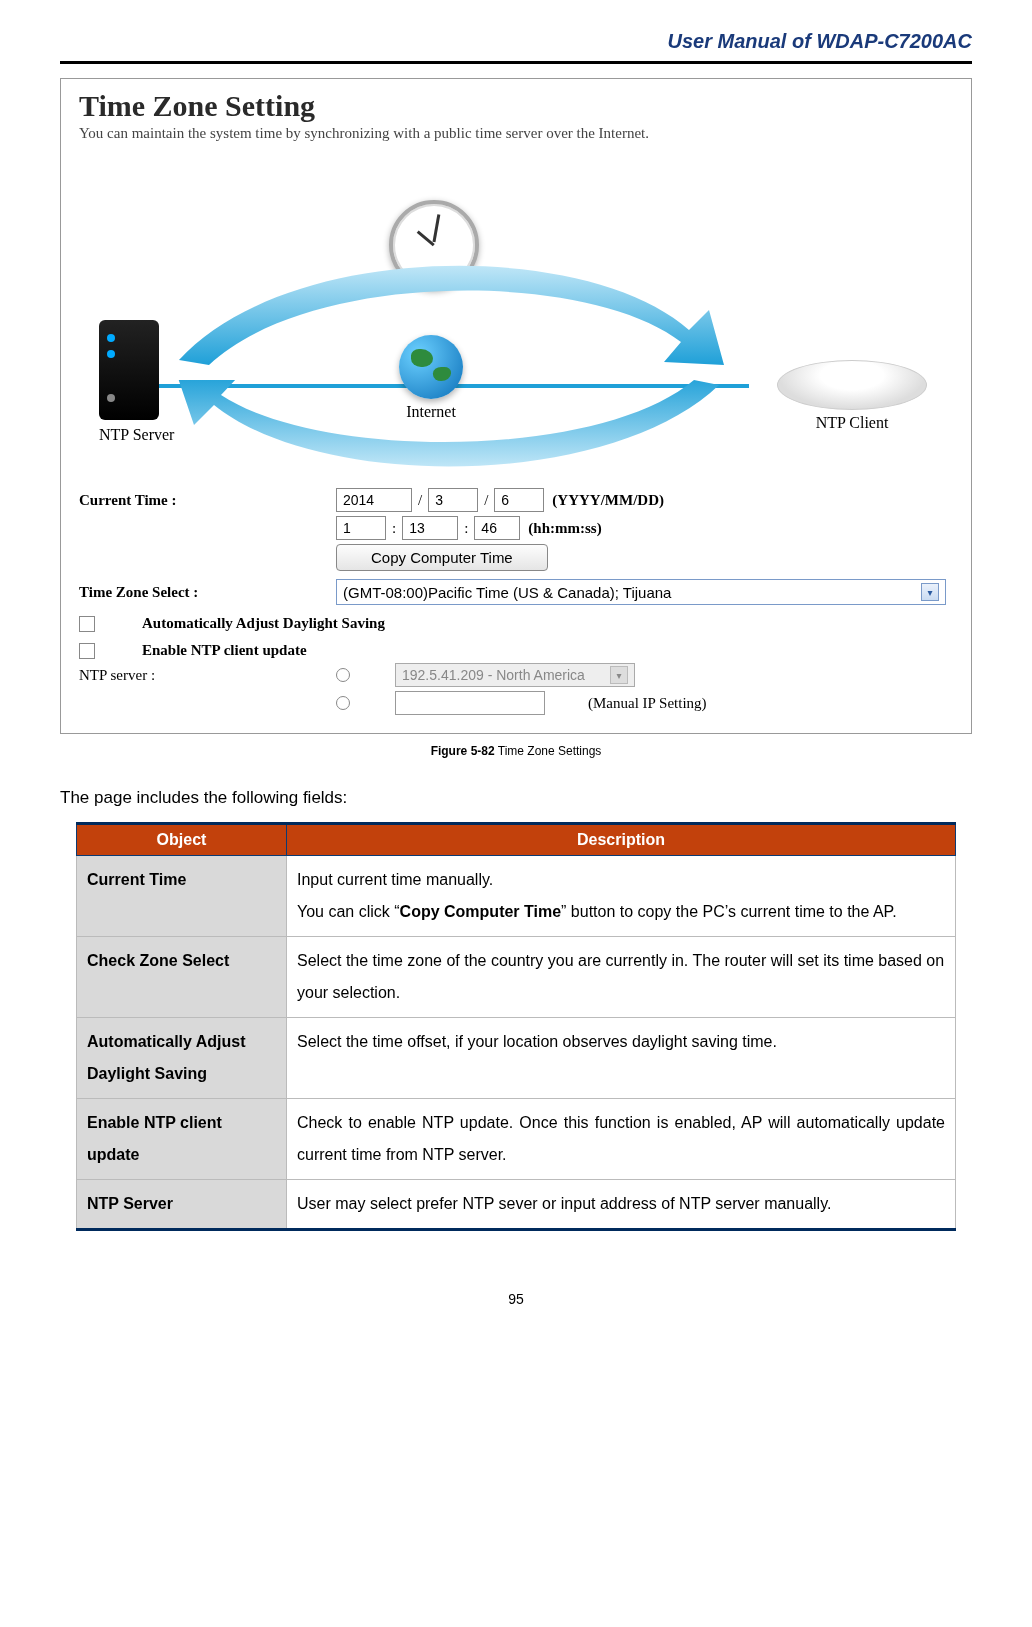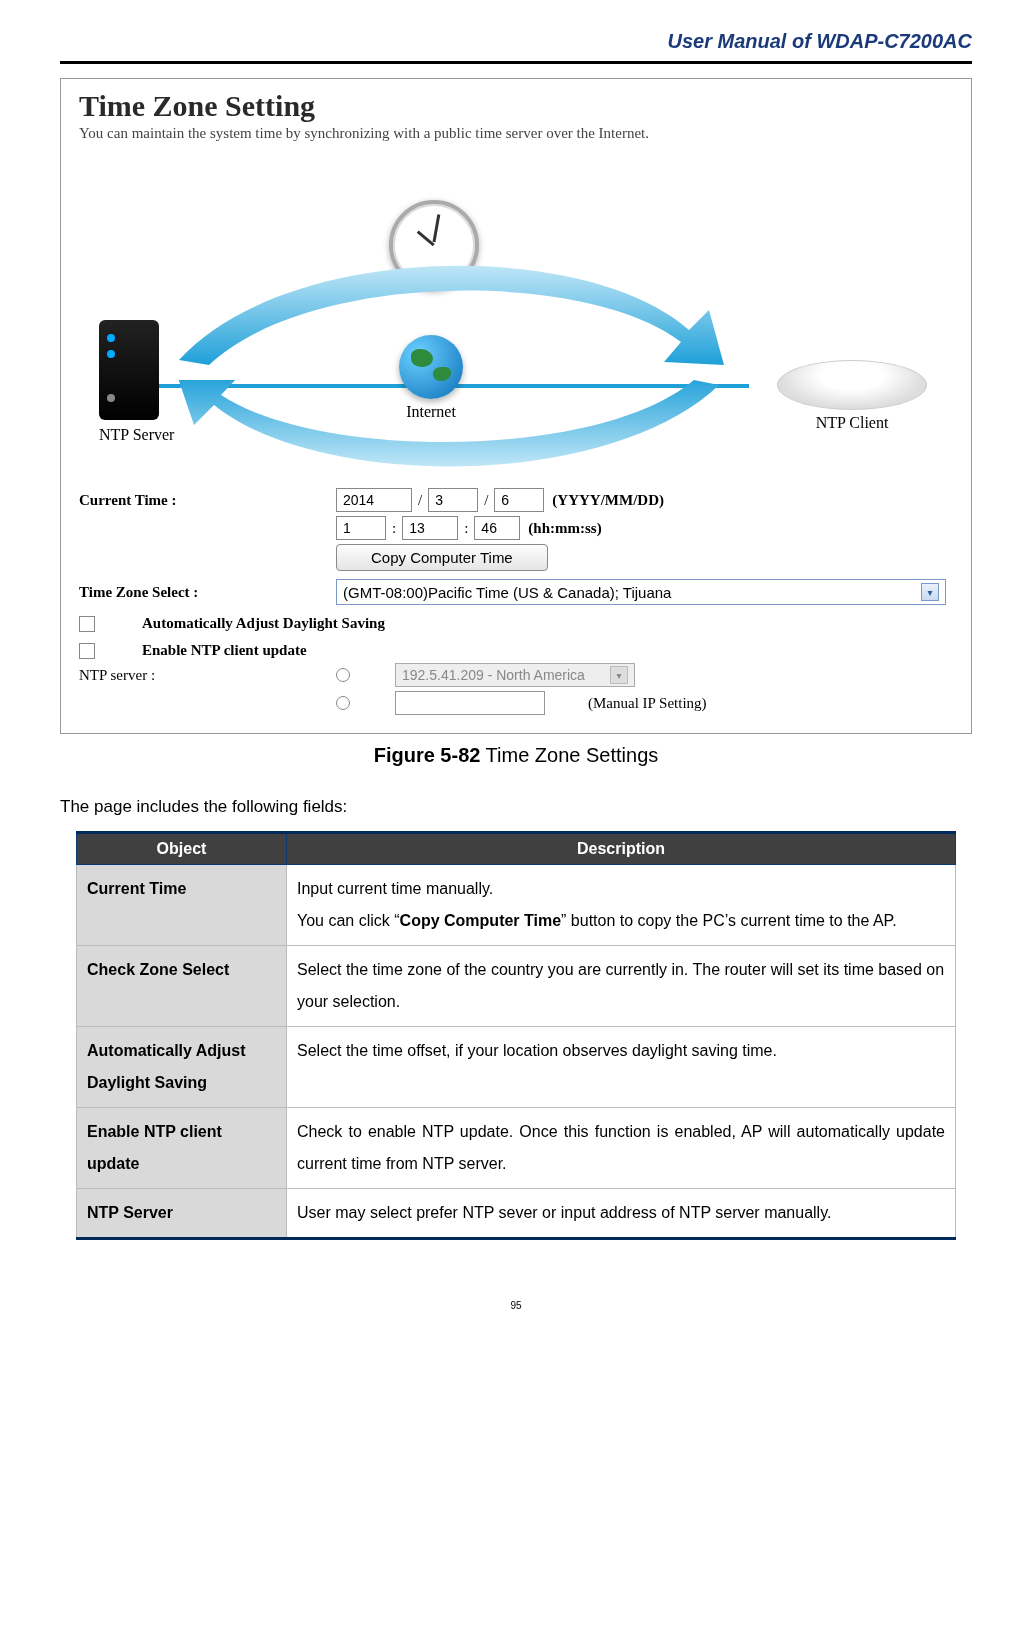--- a/index.html
+++ b/index.html
@@ -160,7 +160,7 @@
   .manual-inp{border:1px solid #999;background:#fff;height:24px;width:150px;}
   .btn-row{display:flex;gap:14px;margin-top:18px;}
 
-  .figure-caption { text-align:center; font-family: Arial, sans-serif; font-size:20px; margin:10px 0 30px; }
+  .figure-caption { text-align:center; font-family: Arial, sans-serif; font-size:12px; margin:10px 0 30px; }
   .figure-caption b{font-weight:bold;}
 
   .intro-line { font-family: Arial, sans-serif; font-size:17px; margin-bottom:14px; }

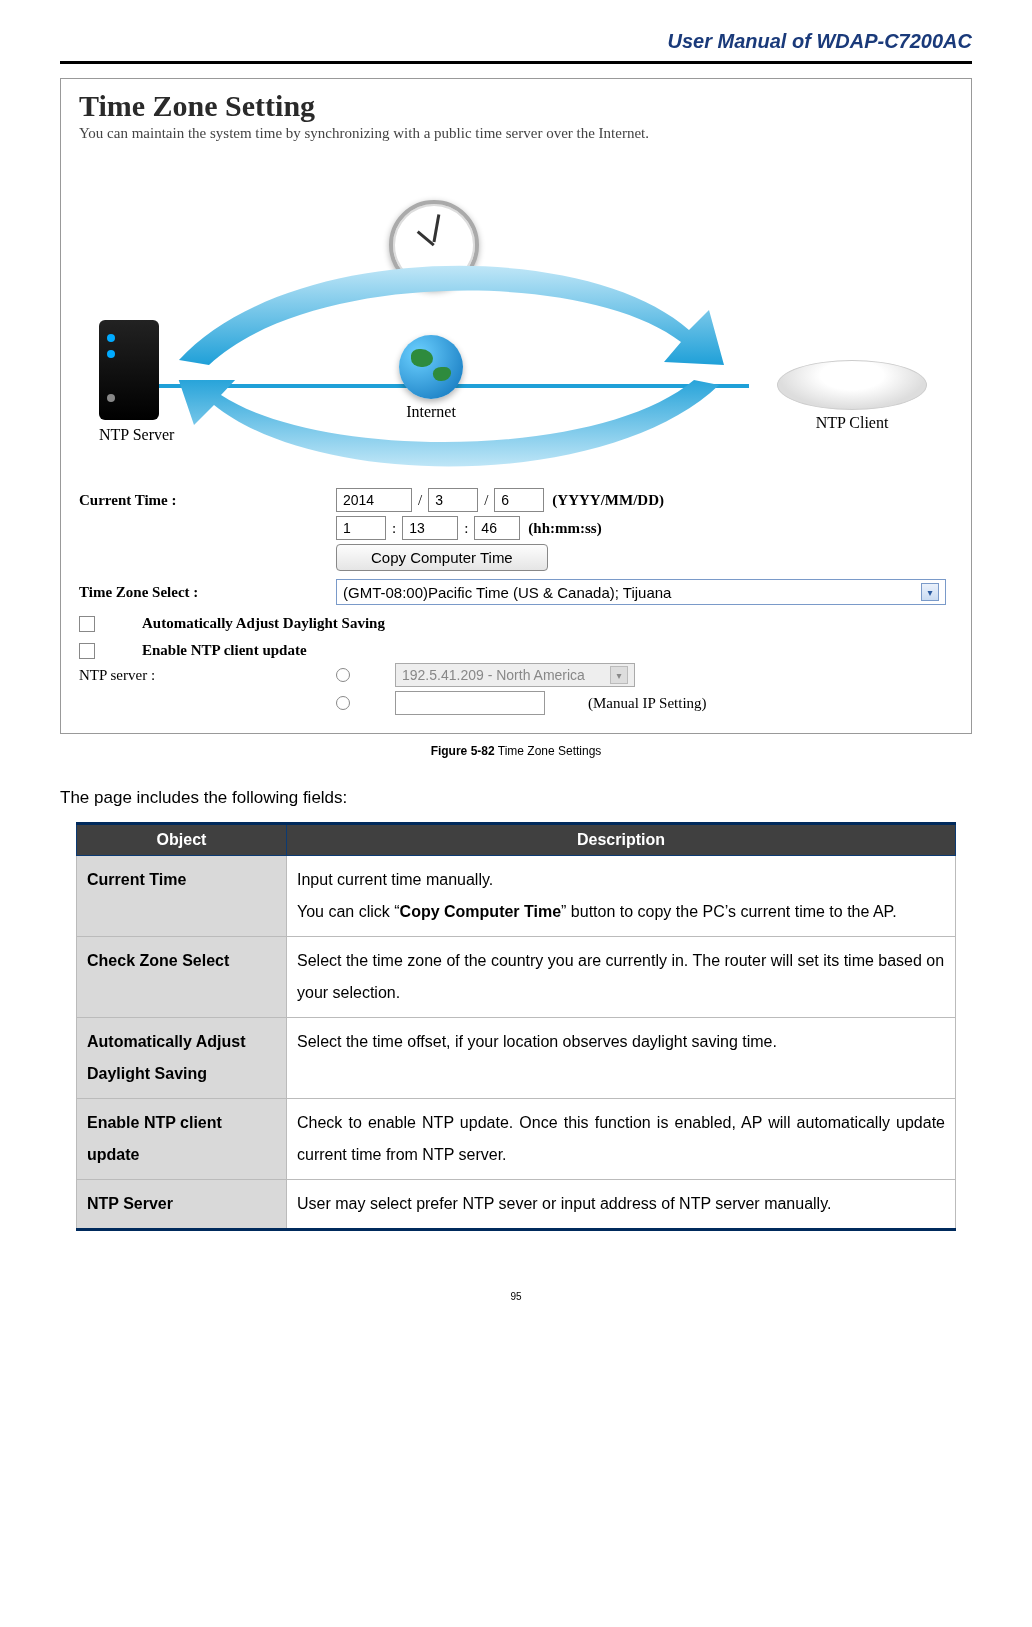--- a/index.html
+++ b/index.html
@@ -175,7 +175,7 @@
     border-bottom:3px solid #002a5c;
   }
   table.desc th {
-    background:#404040; color:#fff; font-weight:bold;
+    background:#c2410c; color:#fff; font-weight:bold;
     padding:6px 12px; border:1px solid #0b3a73;
     text-align:center;
   }

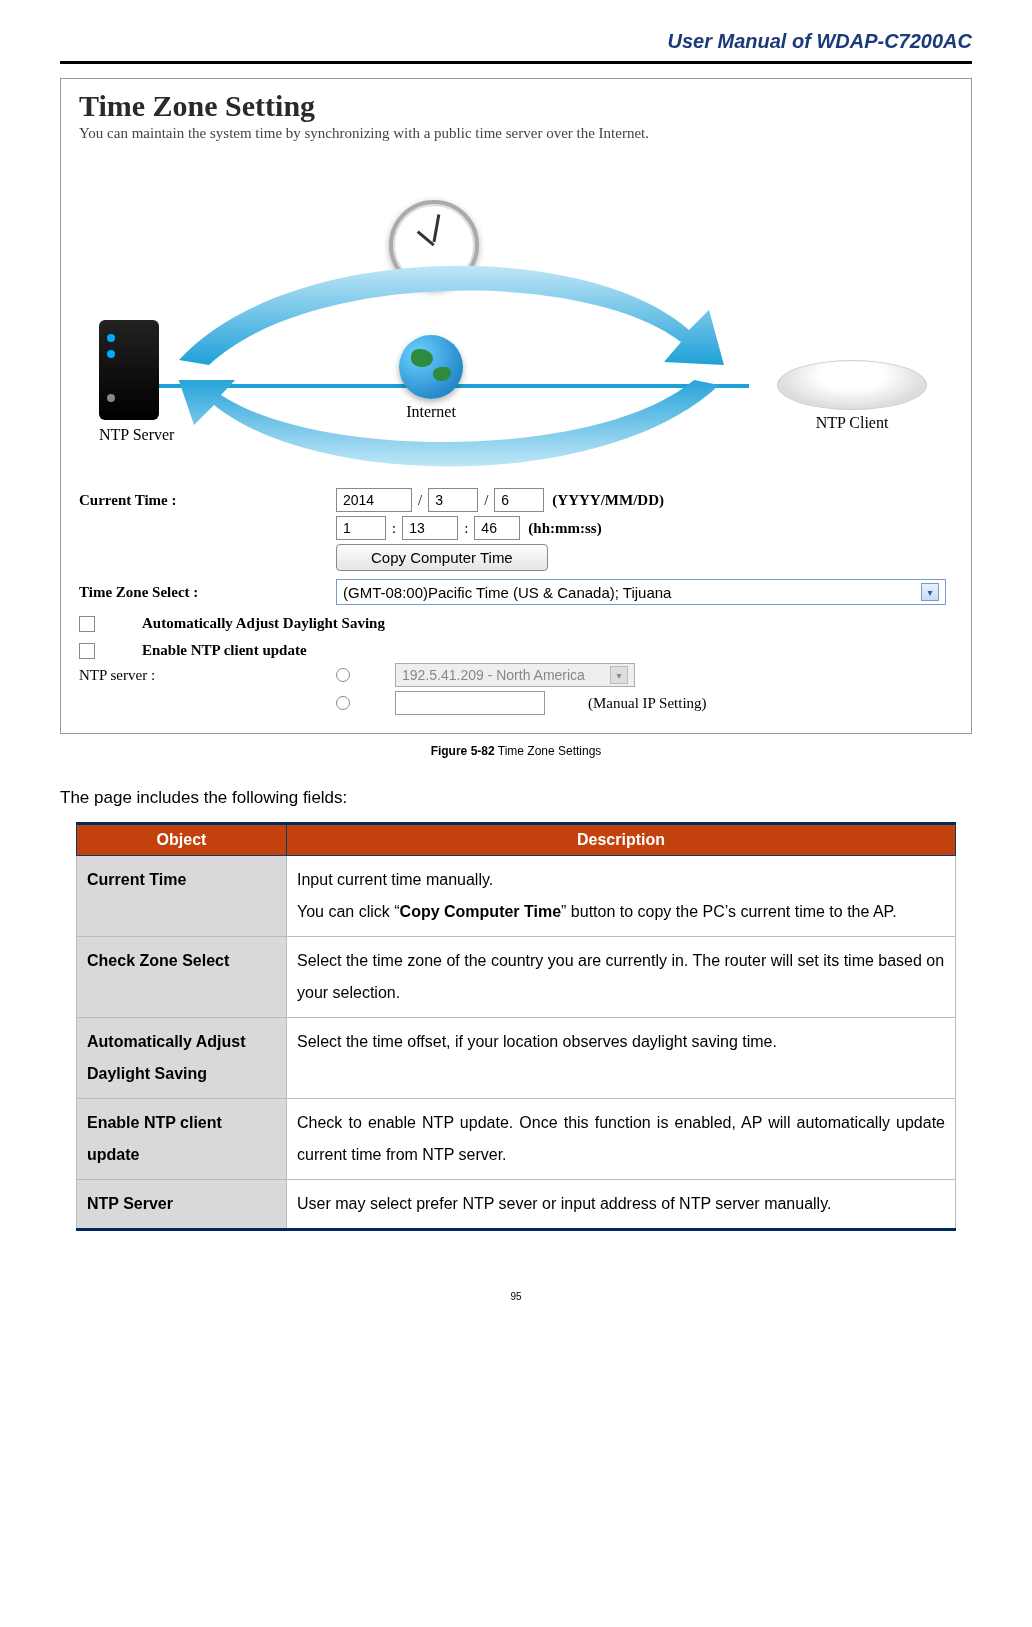--- a/index.html
+++ b/index.html
@@ -187,7 +187,7 @@
     background:#d9d9d9; font-weight:bold; width:210px;
   }
   table.desc td.desc-justify { text-align:justify; }
-  .page-num{ text-align:center; margin-top:60px; font-family: Arial,sans-serif; font-size:10px;}
+  .page-num{ text-align:center; margin-top:60px; font-family: Arial,sans-serif; font-size:14px;}
 </style>
 </head>
 <body>

